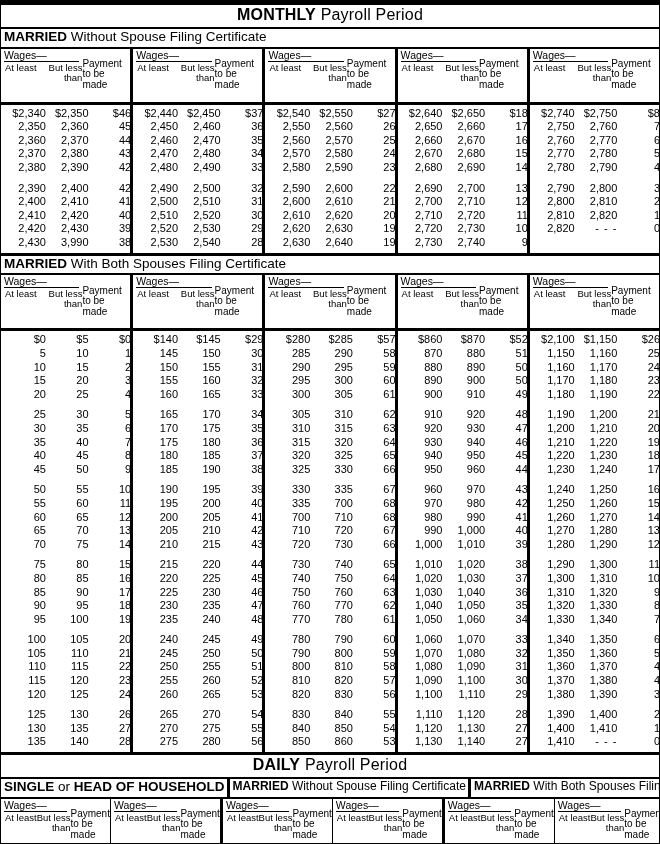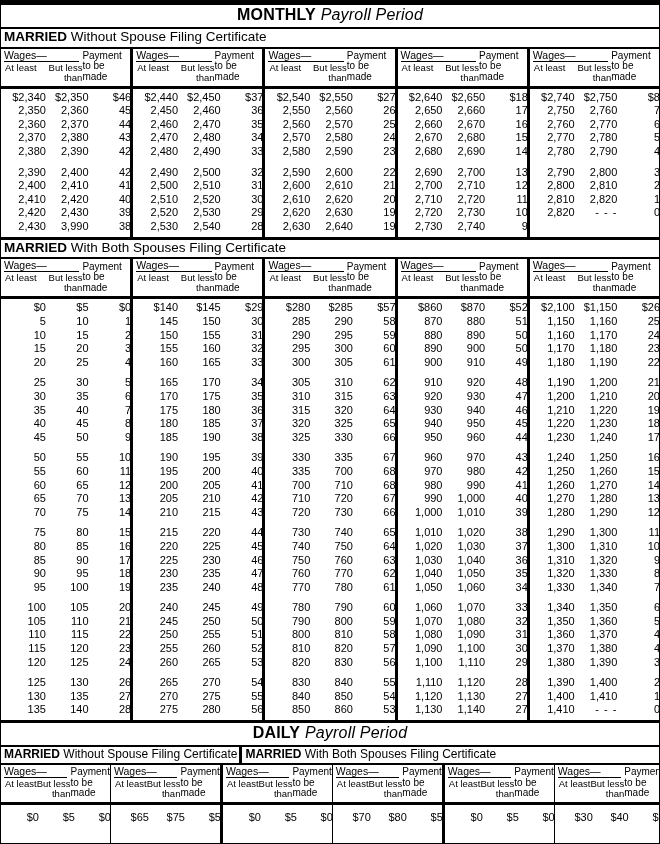--- a/index.html
+++ b/index.html
@@ -34,7 +34,7 @@
     padding: 2px 0 3px 0;
     line-height: 1.05;
   }
-  .period-banner .light { font-weight: normal; font-style: italic; }
+  .period-banner .light { font-weight: normal; }
 
   
   .status-band {

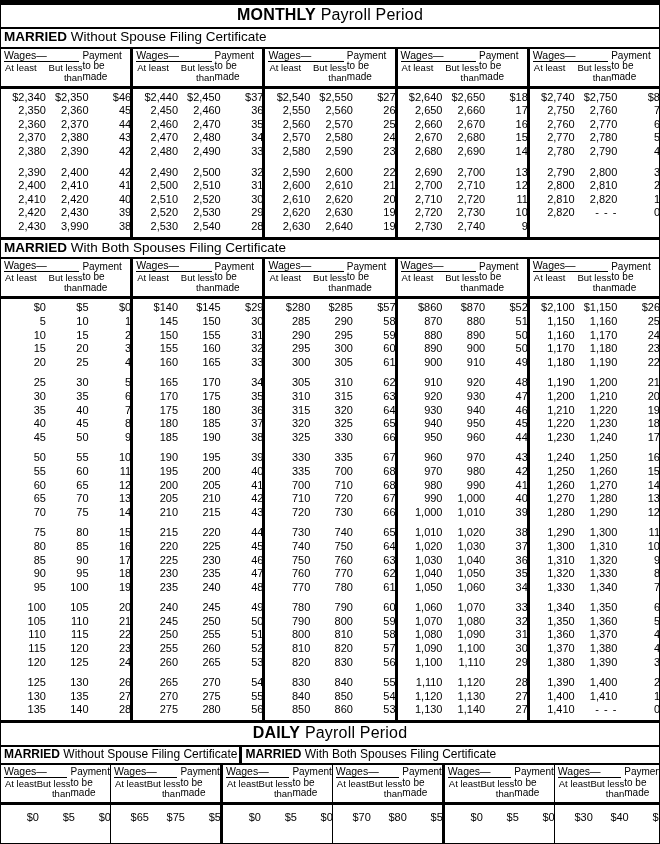--- a/index.html
+++ b/index.html
@@ -67,7 +67,7 @@
     display: flex;
     box-sizing: border-box;
     border-bottom: 3px solid #000;
-    height: 40px;
+    height: 56px;
     padding: 0;
   }
   .colhead .wagesgrp {

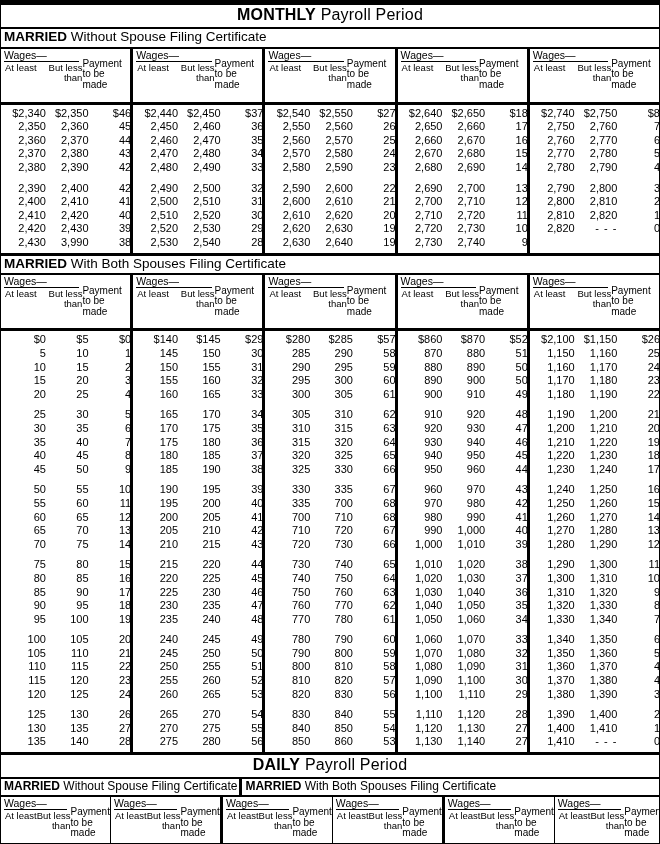--- a/index.html
+++ b/index.html
@@ -1326,6 +1326,11 @@
   </div>
 
   <div class="panels" style="border-bottom:2px solid #000;">
+    <div class="panel" style="flex:0 0 33.34%;border-right:3px solid #000;">
+      <div class="status-band" style="border-bottom:none;text-align:center;">
+        <span>SINGLE</span><span class="reg"> or </span><span>HEAD OF HOUSEHOLD</span>
+      </div>
+    </div>
     <div class="panel" style="flex:0 0 33.33%;border-right:3px solid #000;">
       <div class="status-band" style="border-bottom:none;text-align:center;font-size:12px;">
         <span>MARRIED</span><span class="reg"> Without Spouse Filing Certificate</span>

